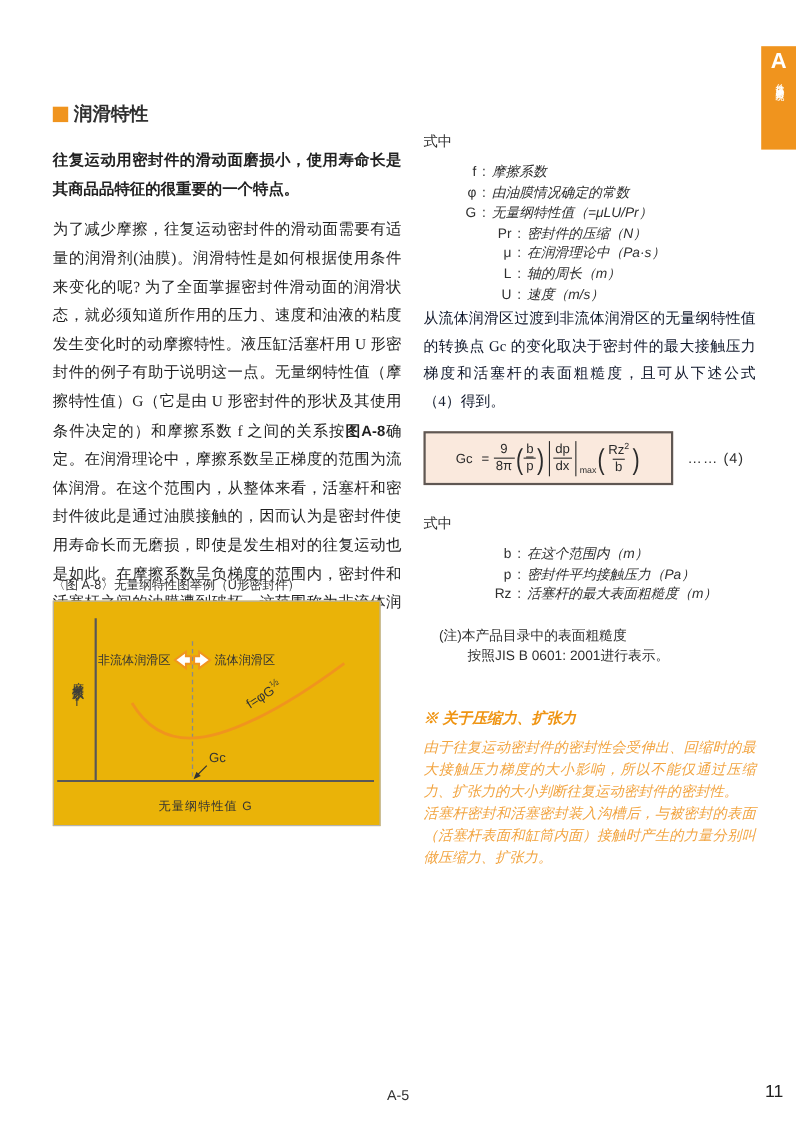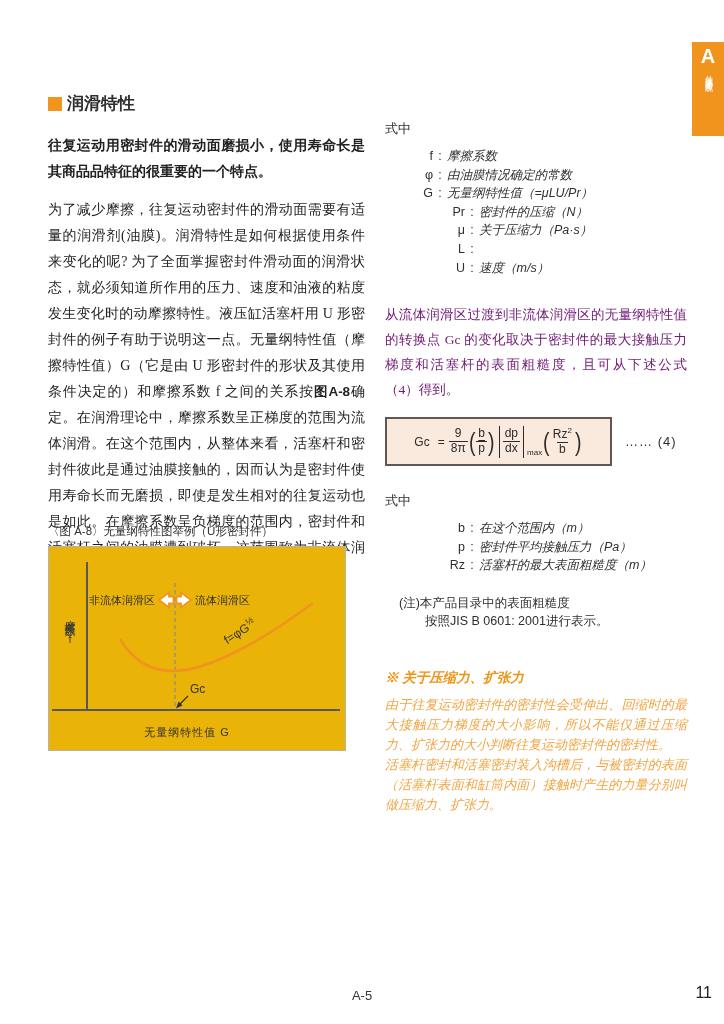--- a/index.html
+++ b/index.html
@@ -186,7 +186,7 @@
       <div class="def-row sub">
         <span class="def-term">μ</span>
           <span class="def-colon">:</span>
-          <span class="def-desc">关于压缩力（Pa·s）</span>
+          <span class="def-desc">在润滑理论中（Pa·s）</span>
       </div>
       <div class="def-row sub">
         <span class="def-term">L</span>

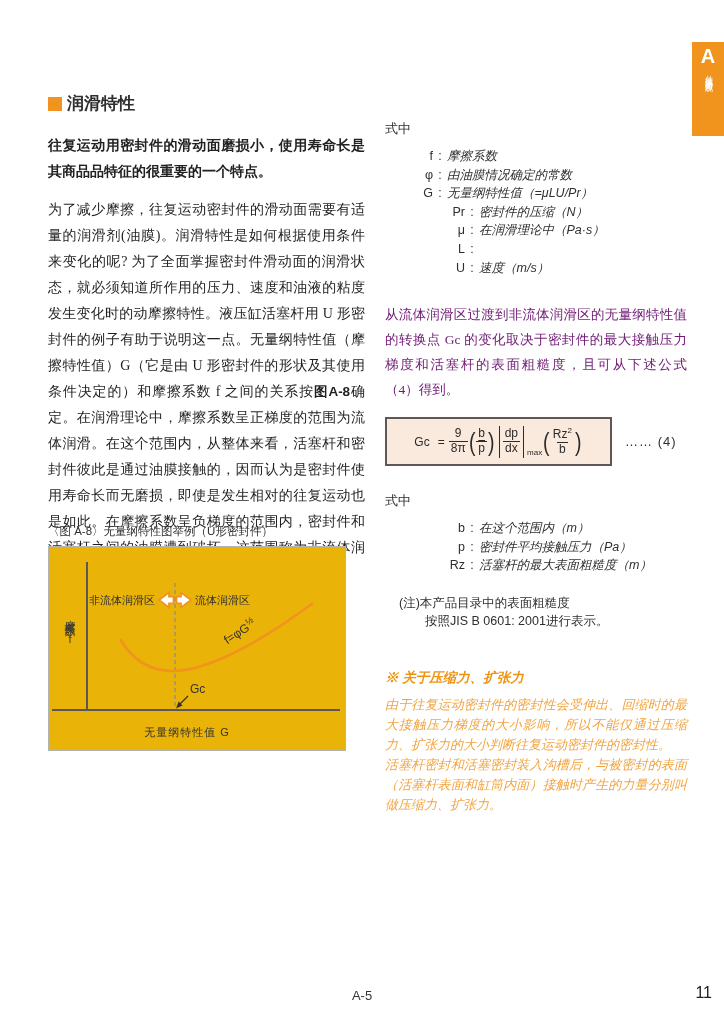--- a/index.html
+++ b/index.html
@@ -191,6 +191,7 @@
       <div class="def-row sub">
         <span class="def-term">L</span>
           <span class="def-colon">:</span>
+          <span class="def-desc">轴的周长（m）</span>
       </div>
       <div class="def-row sub">
         <span class="def-term">U</span>

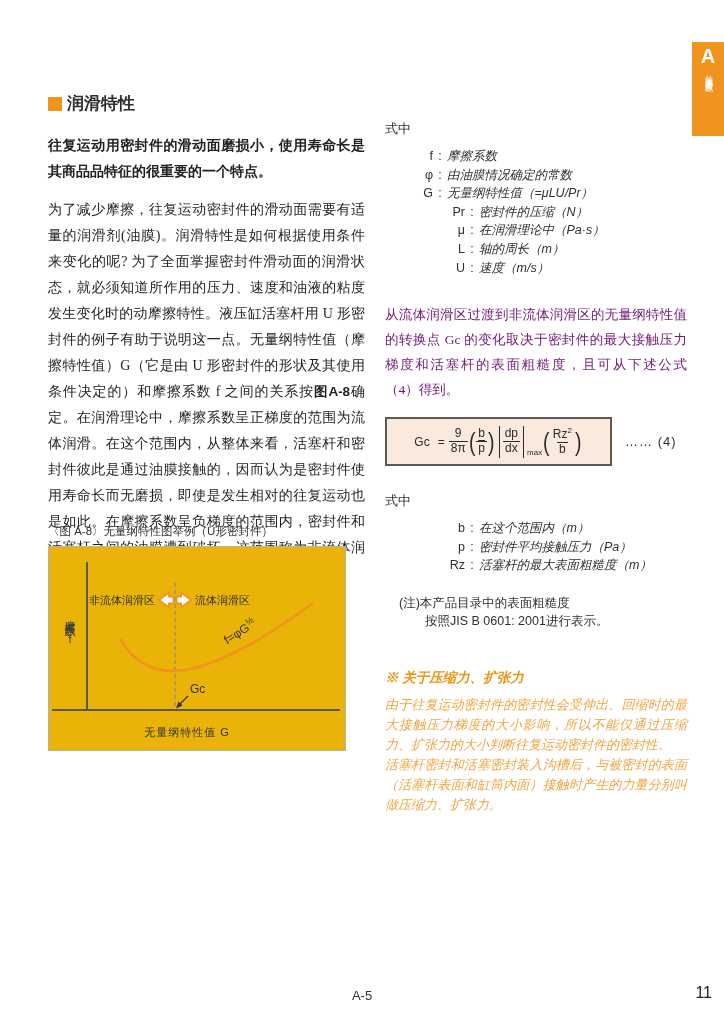--- a/index.html
+++ b/index.html
@@ -72,9 +72,8 @@
   .def-row .def-desc { flex: 1; font-style: italic; }
 
   .transition-para {
-    margin-top: 25px;
     font-family: "Liberation Serif", serif;
-    font-size: 13.5px; line-height: 25px; color: #701a75;
+    font-size: 13.5px; line-height: 25px; color: #0f172a;
     text-align: justify;
   }
 

